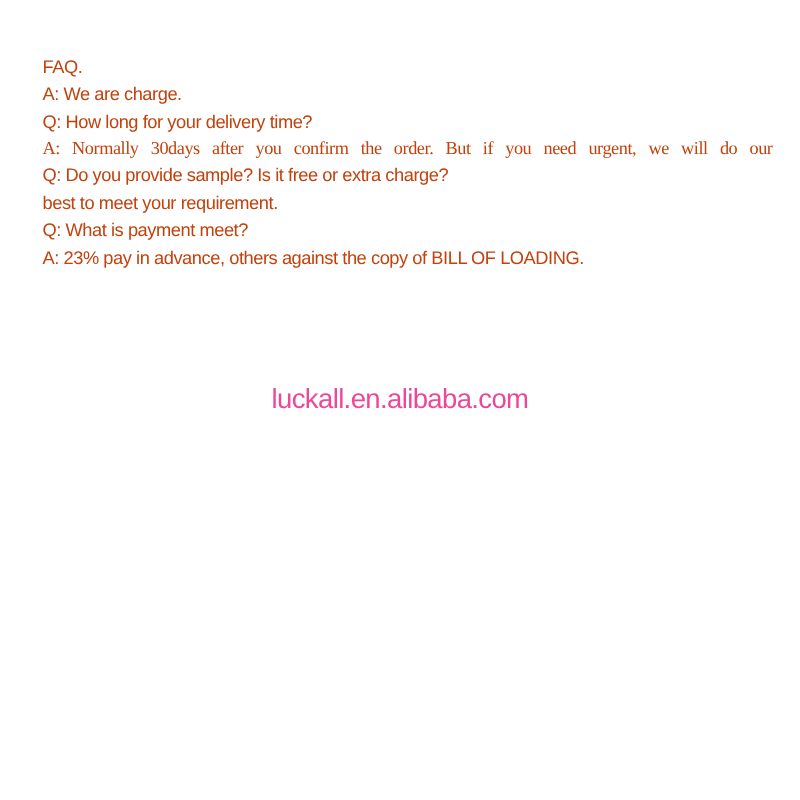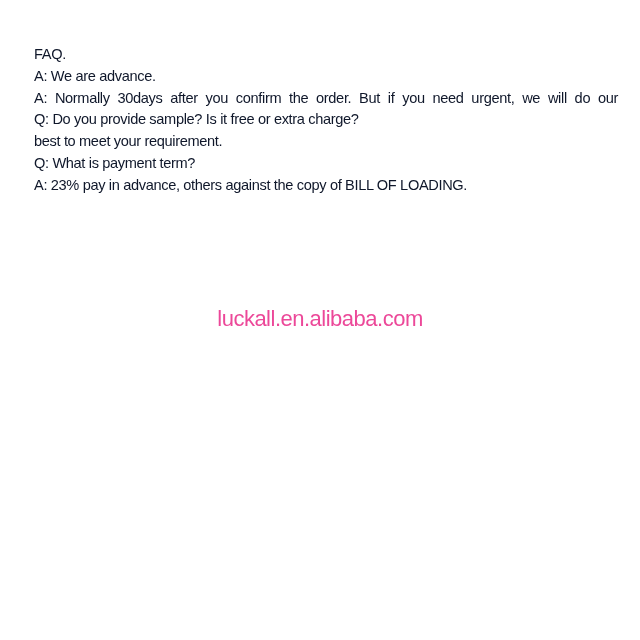--- a/index.html
+++ b/index.html
@@ -20,7 +20,7 @@
       width: 584px;
       font-family: "Liberation Sans", sans-serif;
       font-size: 14.6px;
-      color: #0f172a;
+      color: #c2410c;
       letter-spacing: -0.35px;
     }
     .faq .line {

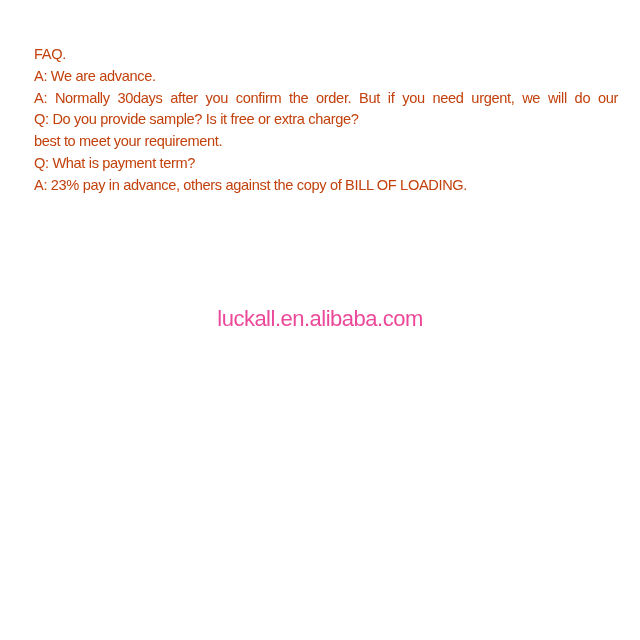--- a/index.html
+++ b/index.html
@@ -50,7 +50,7 @@
 
 <div class="faq">
   <div class="line">FAQ.</div>
-  <div class="line">A: We are advance.</div>
+  <div class="line">A: We are charge.</div>
   <div class="line justify">A: Normally 30days after you confirm the order. But if you need urgent, we will do our</div>
   <div class="line">Q: Do you provide sample? Is it free or extra charge?</div>
   <div class="line">best to meet your requirement.</div>

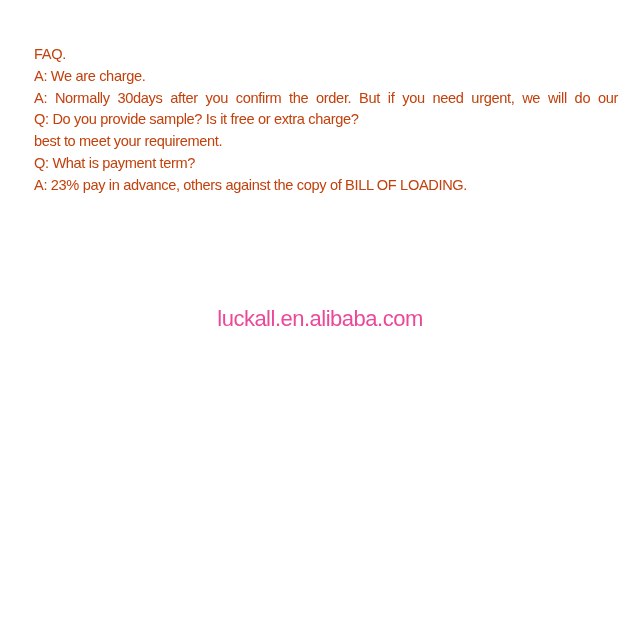--- a/index.html
+++ b/index.html
@@ -51,6 +51,7 @@
 <div class="faq">
   <div class="line">FAQ.</div>
   <div class="line">A: We are charge.</div>
+  <div class="line">Q: How long for your delivery time?</div>
   <div class="line justify">A: Normally 30days after you confirm the order. But if you need urgent, we will do our</div>
   <div class="line">Q: Do you provide sample? Is it free or extra charge?</div>
   <div class="line">best to meet your requirement.</div>

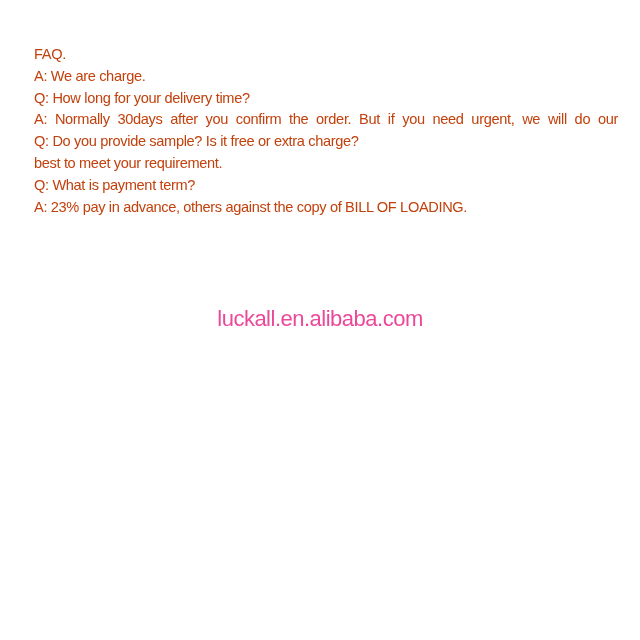--- a/index.html
+++ b/index.html
@@ -32,6 +32,7 @@
       text-align: justify;
       text-align-last: justify;
       white-space: normal;
+      font-family: Liberation Serif, serif;
     }
     .watermark {
       position: absolute;

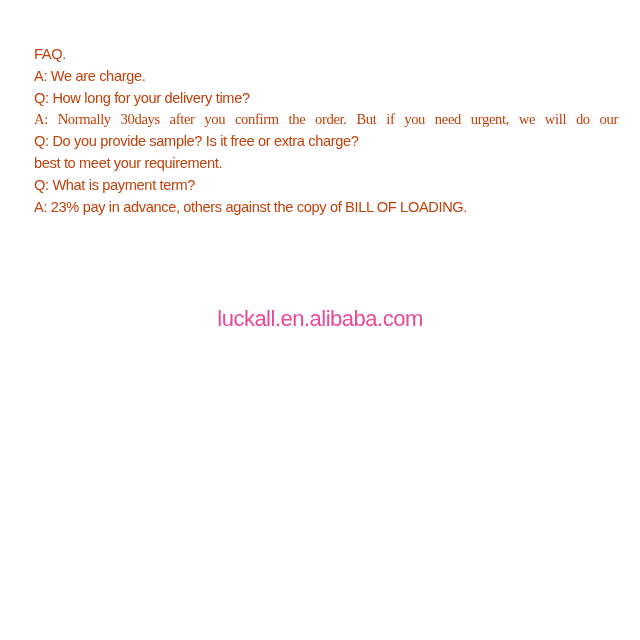--- a/index.html
+++ b/index.html
@@ -56,7 +56,7 @@
   <div class="line justify">A: Normally 30days after you confirm the order. But if you need urgent, we will do our</div>
   <div class="line">Q: Do you provide sample? Is it free or extra charge?</div>
   <div class="line">best to meet your requirement.</div>
-  <div class="line">Q: What is payment term?</div>
+  <div class="line">Q: What is payment meet?</div>
   <div class="line">A: 23% pay in advance, others against the copy of BILL OF LOADING.</div>
 </div>
 

